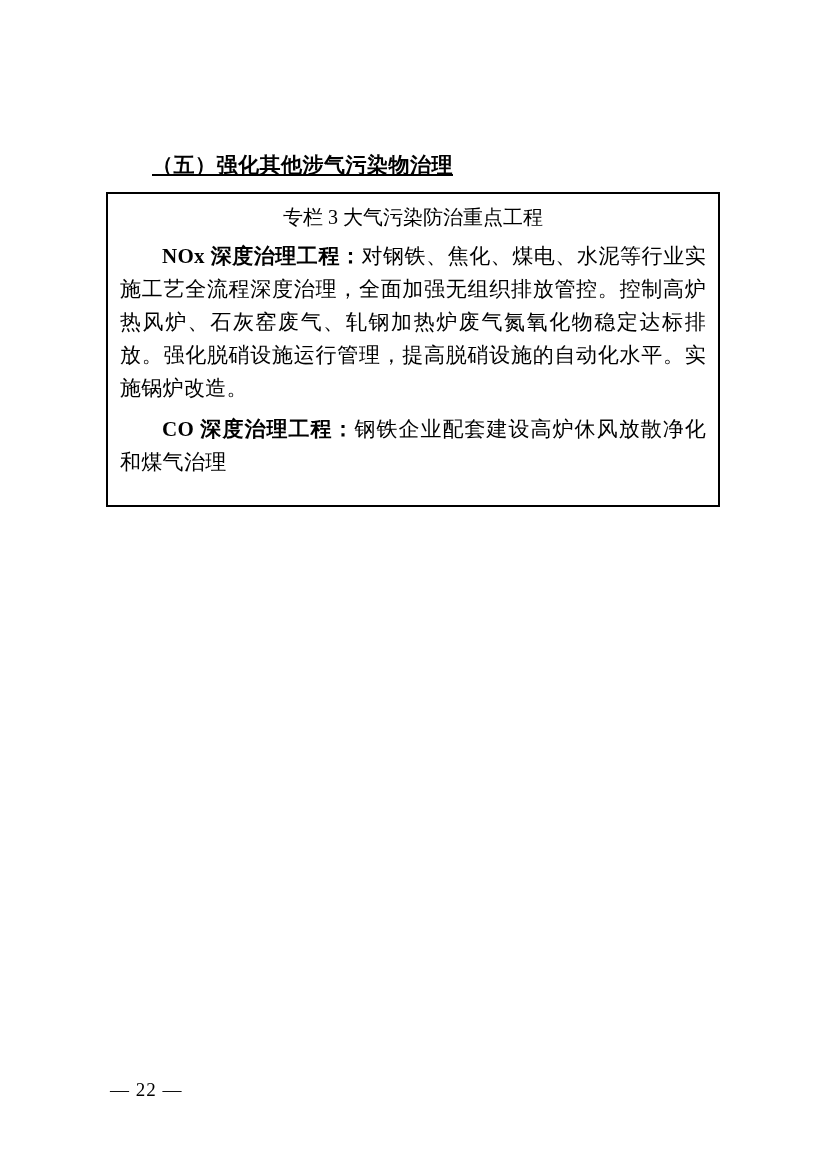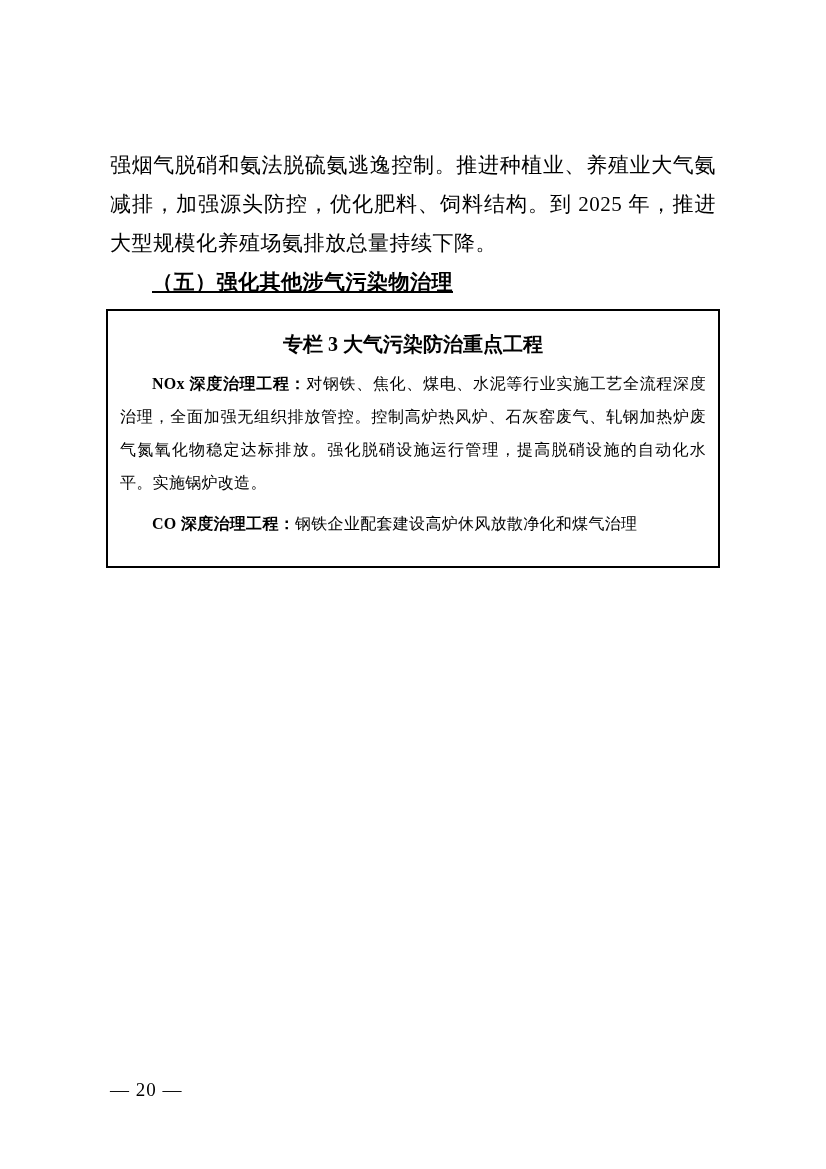--- a/index.html
+++ b/index.html
@@ -81,7 +81,6 @@
 <div class="page">
   <main class="content">
 
-    <p class="para">强烟气脱硝和氨法脱硫氨逃逸控制。推进种植业、养殖业大气氨减排，加强源头防控，优化肥料、饲料结构。到 2025 年，推进大型规模化养殖场氨排放总量持续下降。</p>
 
     <p class="para indent section-heading">（五）强化其他涉气污染物治理</p>
 

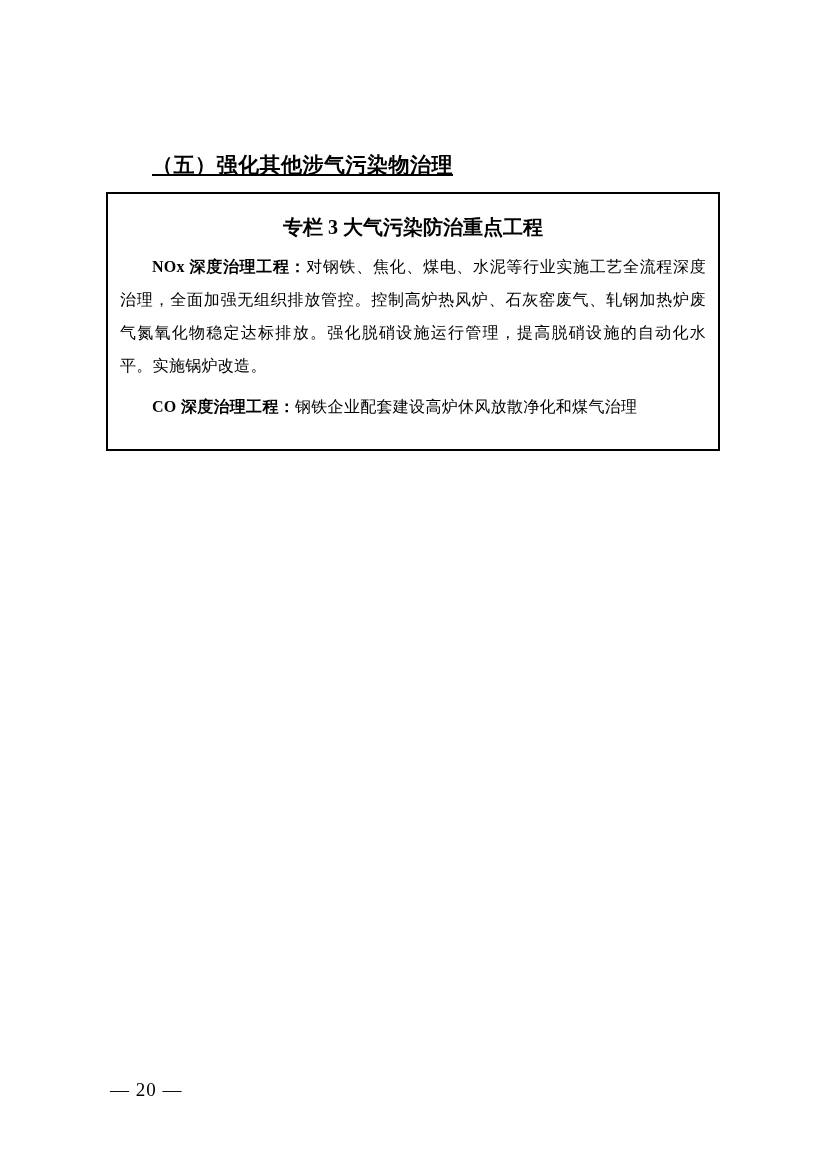--- a/index.html
+++ b/index.html
@@ -49,10 +49,10 @@
     box-sizing: border-box;
   }
   .box-title {
-    margin: 12px 0 8px 0;
+    margin: 2px 0 8px 0;
     text-align: center;
     font-size: 20px;
-    font-weight: bold;
+    font-weight: normal;
     line-height: 30px;
   }
   .box-para {

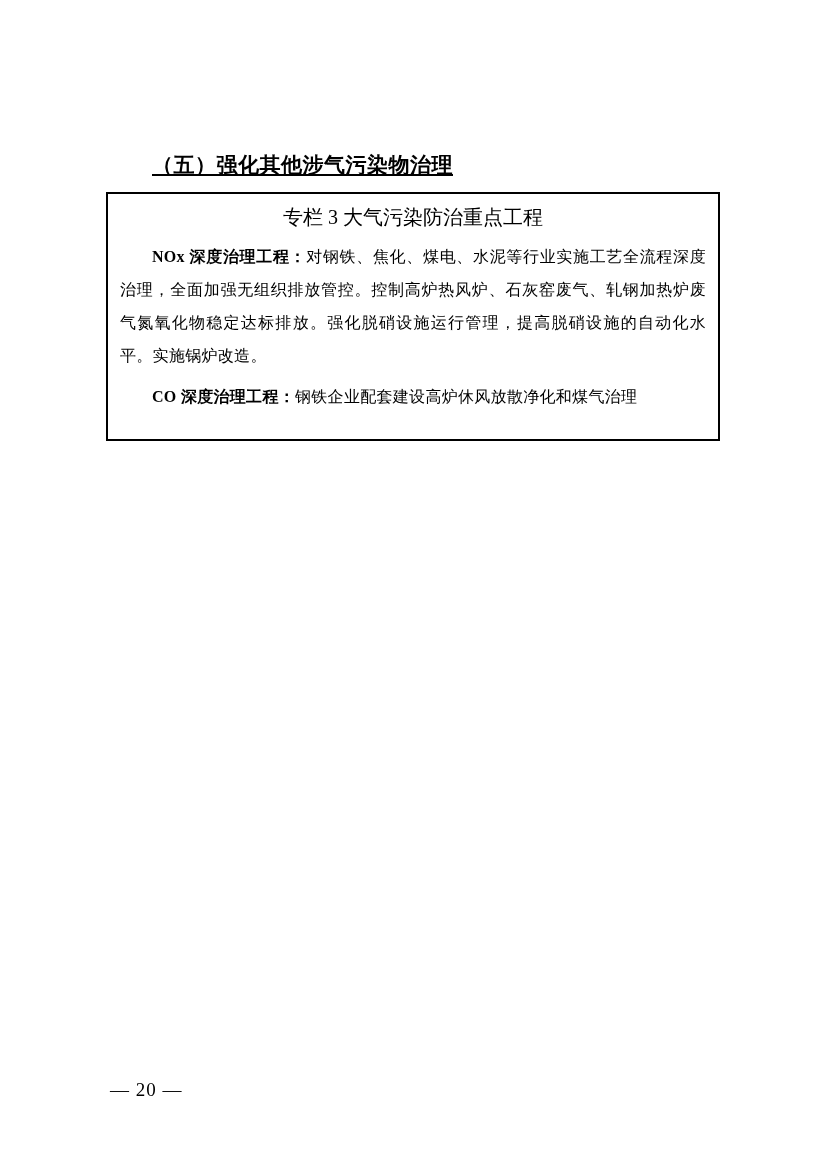--- a/index.html
+++ b/index.html
@@ -57,7 +57,7 @@
   }
   .box-para {
     margin: 0 0 8px 0;
-    font-size: 16px;
+    font-size: 21px;
     line-height: 33px;
     text-align: justify;
     text-indent: 2em;

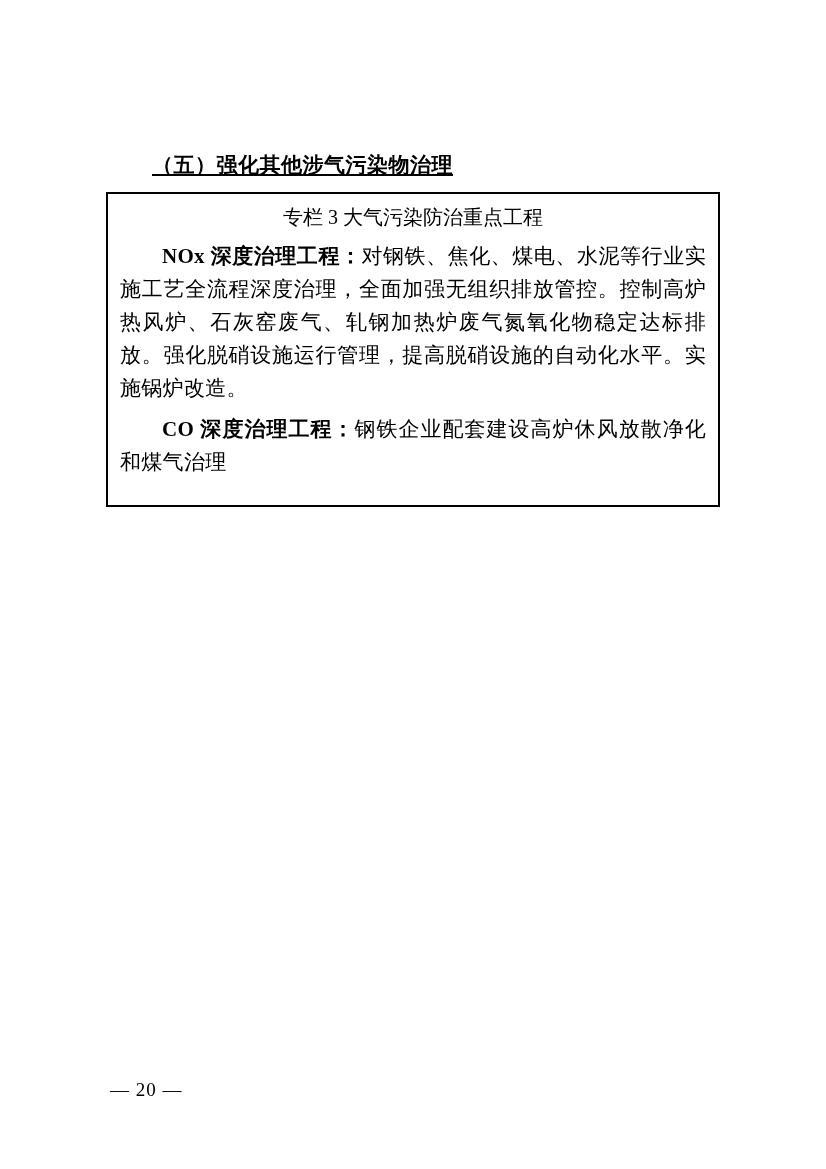--- a/index.html
+++ b/index.html
@@ -100,7 +100,7 @@
 
   </main>
 
-  <footer class="page-footer">— 20 —</footer>
+  <footer class="page-footer">— 22 —</footer>
 </div>
 
 </body></html>

